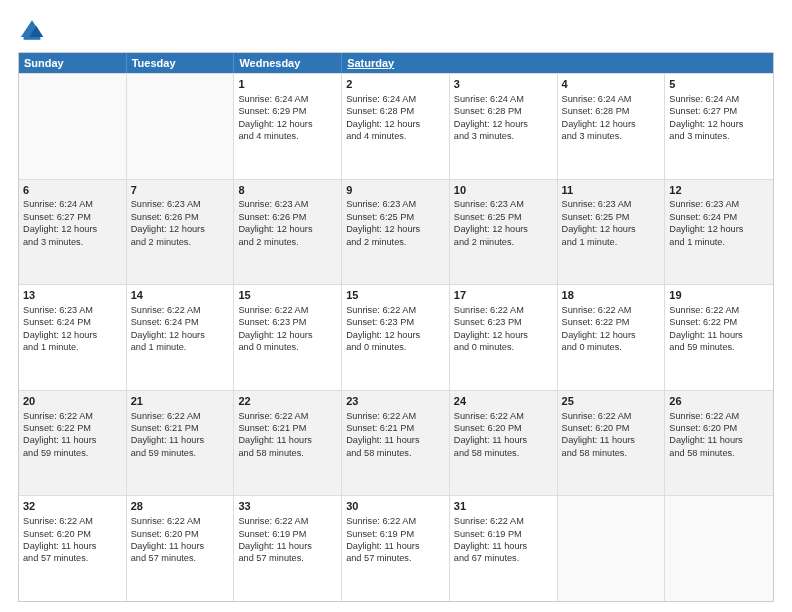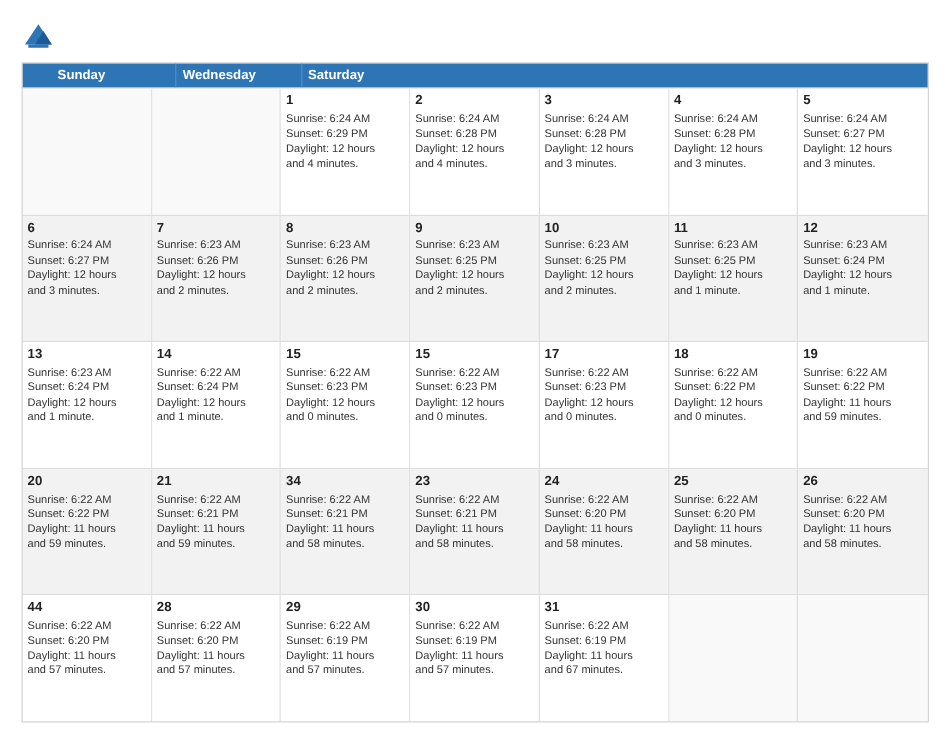--- a/index.html
+++ b/index.html
@@ -64,7 +64,6 @@
       display: grid;
       grid-template-columns: repeat(7, 1fr);
       background: #2e75b6;
-      padding-left: 24px;
     }
     .cal-header-cell {
       color: #fff;

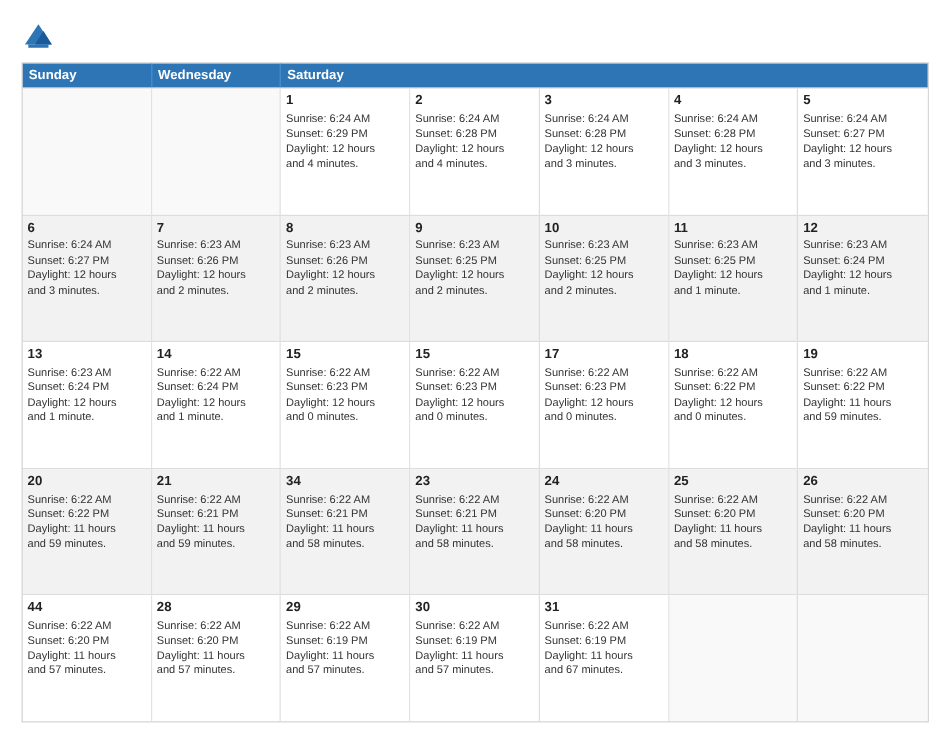--- a/index.html
+++ b/index.html
@@ -130,6 +130,7 @@
   <div class="calendar">
     <div class="cal-header" id="cal-header-row">
         <div class="cal-header-cell">Sunday</div>
+        <div class="cal-header-cell">Tuesday</div>
         <div class="cal-header-cell">Wednesday</div>
         <div class="cal-header-cell">Saturday</div>
       </div>

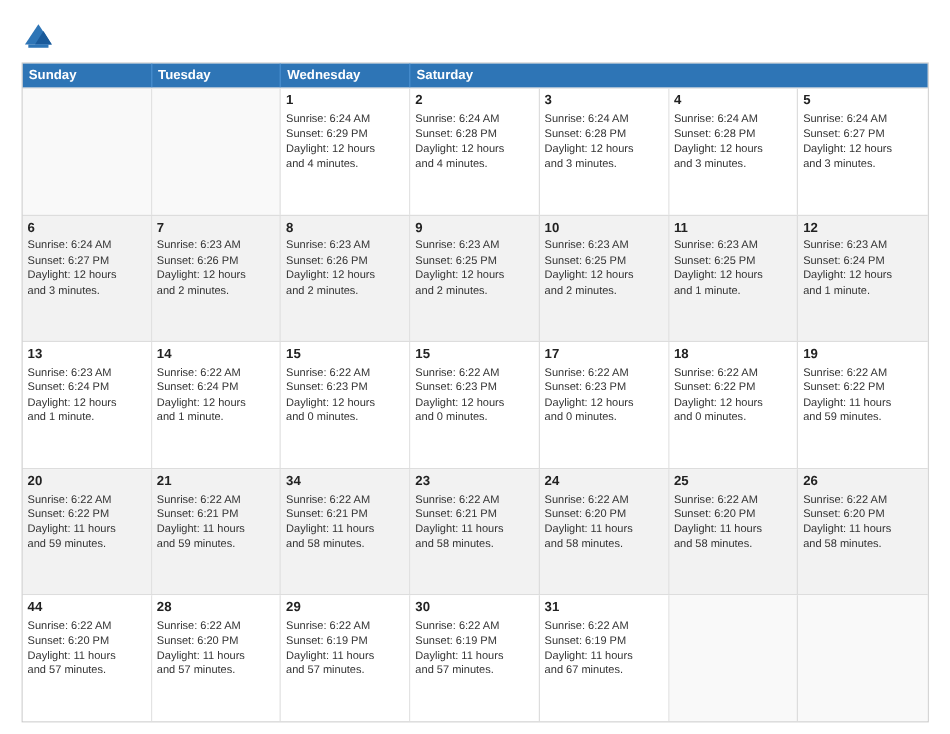--- a/index.html
+++ b/index.html
@@ -73,7 +73,7 @@
       padding: 4px 5px;
       border-right: 1px solid #4a90d0;
     }
-    .cal-header-cell:last-child { border-right: none; }
+    .cal-header-cell:last-child { border-right: none; text-decoration: underline; }
     .cal-body {
       flex: 1;
       display: flex;

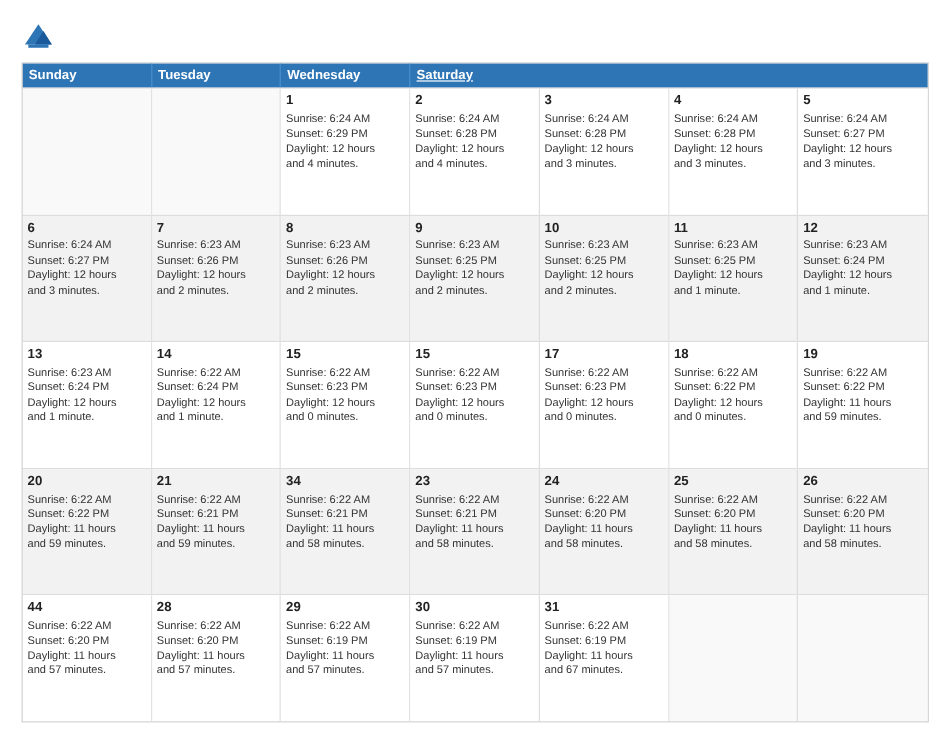--- a/index.html
+++ b/index.html
@@ -292,7 +292,7 @@
             <span style="display: block;">and 59 minutes.</span>
           </div>
           <div class="cal-cell alt-row">
-            <span class="day-num">34</span>
+            <span class="day-num">22</span>
             <span style="display: block;">Sunrise: 6:22 AM</span>
             <span style="display: block;">Sunset: 6:21 PM</span>
             <span style="display: block;">Daylight: 11 hours</span>

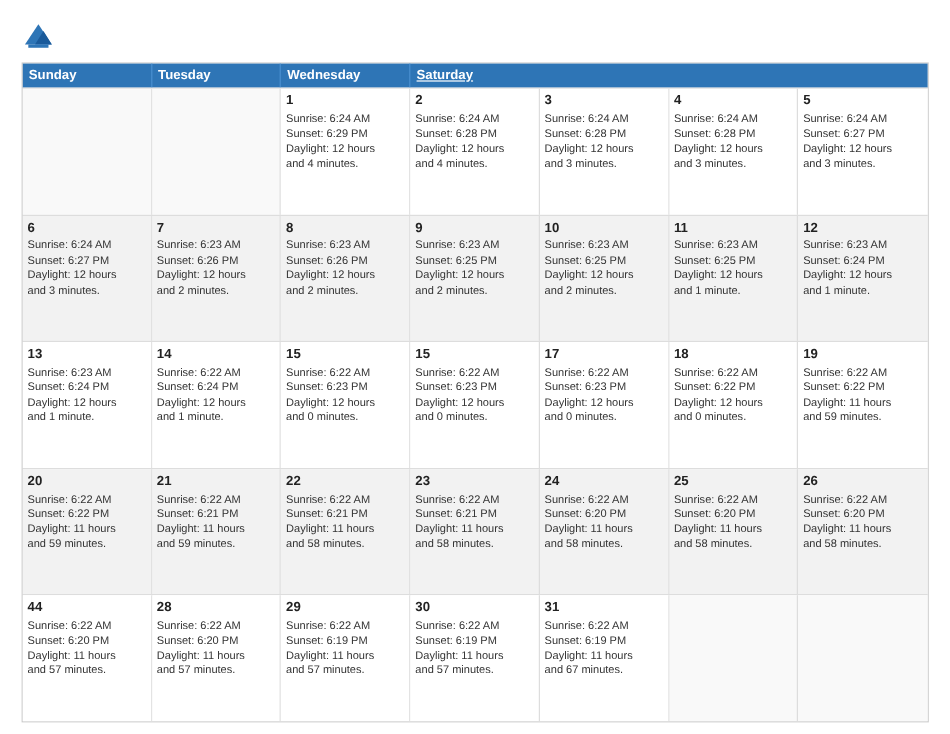--- a/index.html
+++ b/index.html
@@ -329,7 +329,7 @@
         </div>
         <div class="cal-row">
           <div class="cal-cell">
-            <span class="day-num">44</span>
+            <span class="day-num">32</span>
             <span style="display: block;">Sunrise: 6:22 AM</span>
             <span style="display: block;">Sunset: 6:20 PM</span>
             <span style="display: block;">Daylight: 11 hours</span>

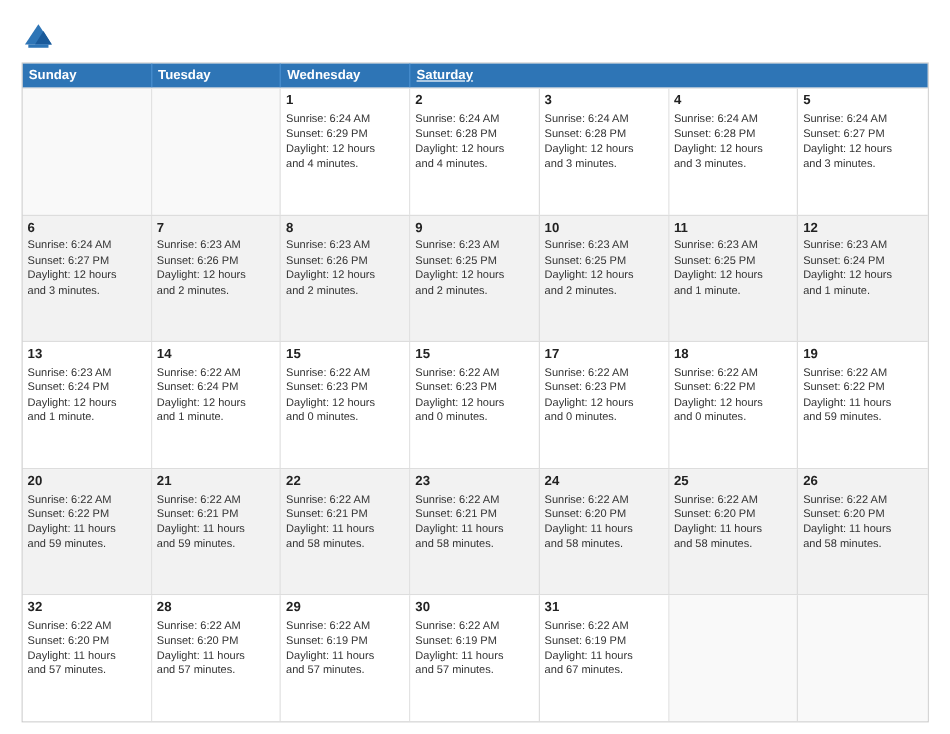--- a/index.html
+++ b/index.html
@@ -343,7 +343,7 @@
             <span style="display: block;">and 57 minutes.</span>
           </div>
           <div class="cal-cell">
-            <span class="day-num">29</span>
+            <span class="day-num">33</span>
             <span style="display: block;">Sunrise: 6:22 AM</span>
             <span style="display: block;">Sunset: 6:19 PM</span>
             <span style="display: block;">Daylight: 11 hours</span>

